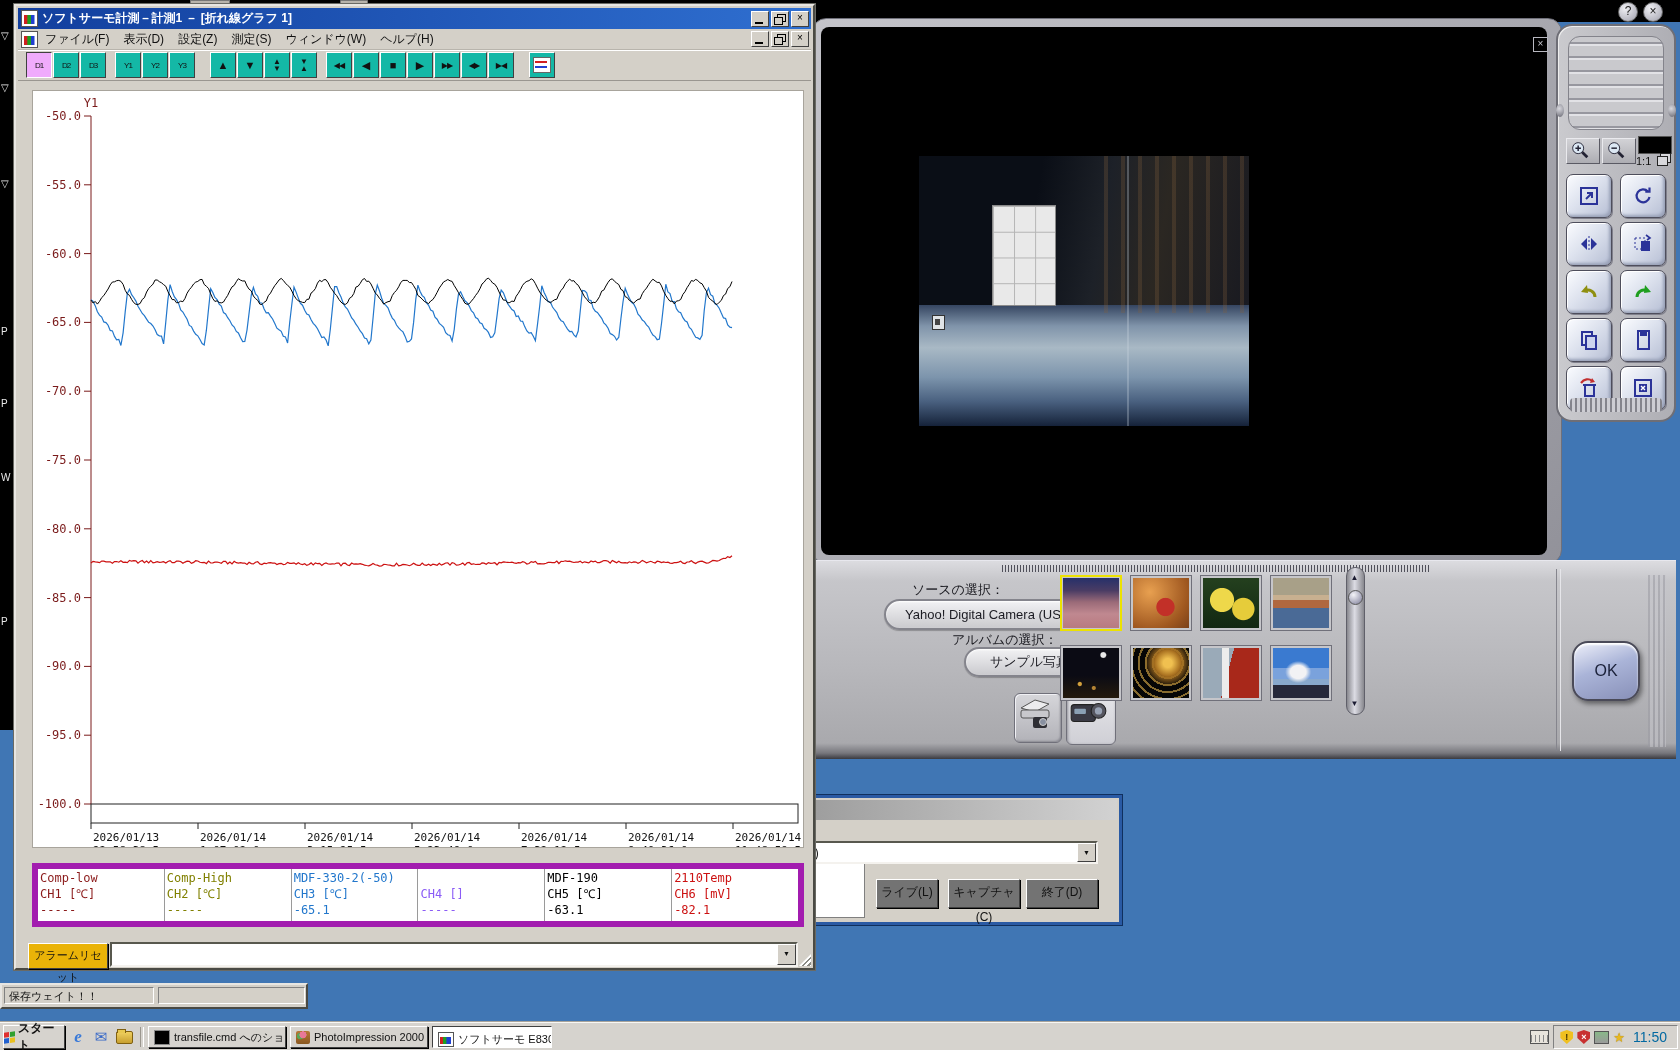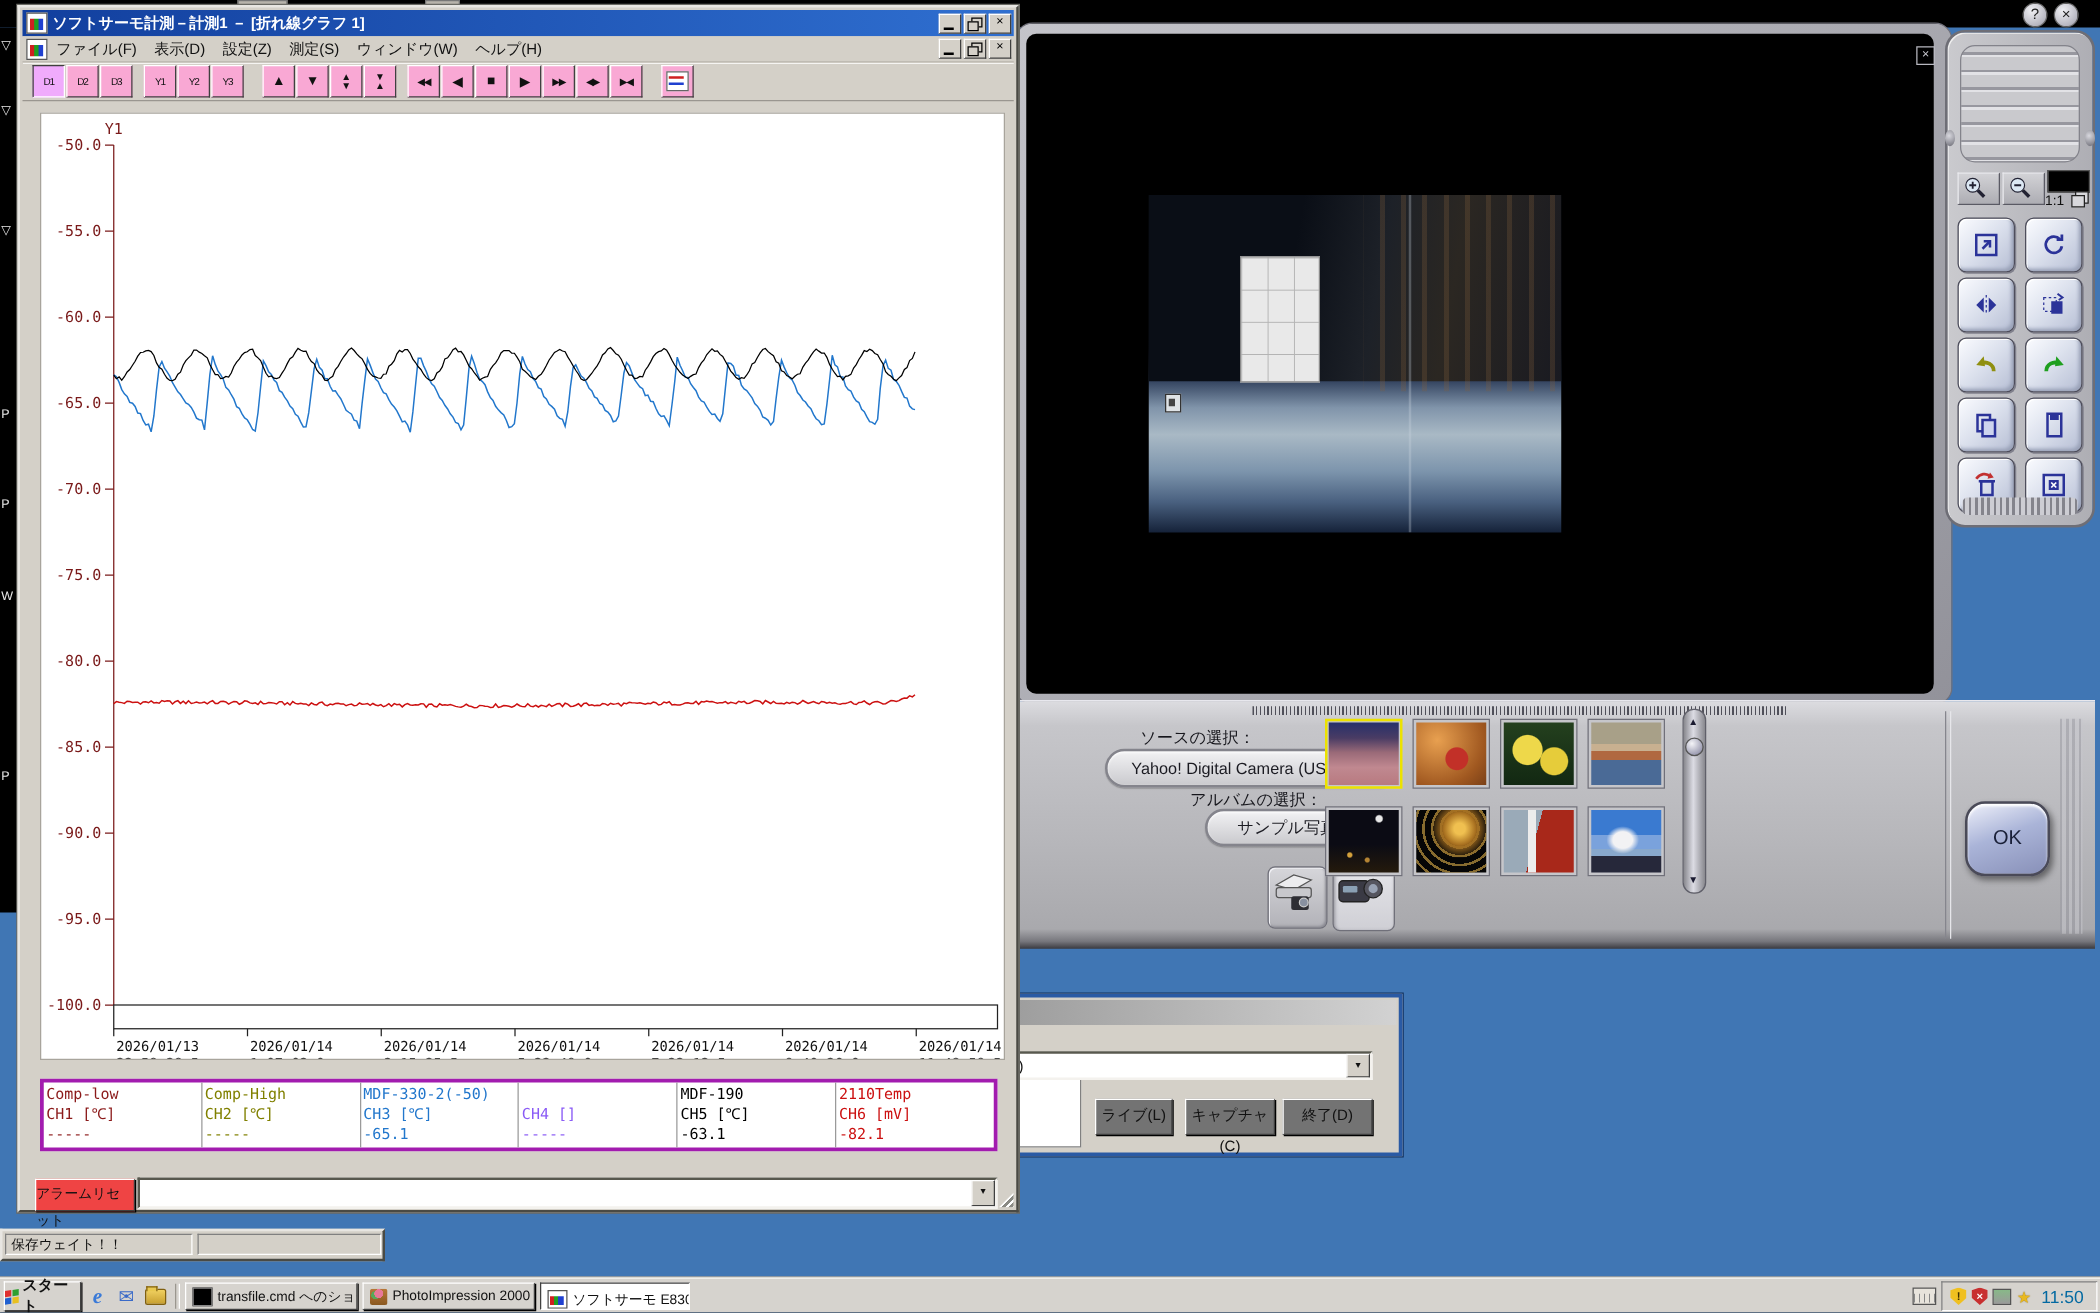--- a/index.html
+++ b/index.html
@@ -136,7 +136,7 @@
   .menu-item{font-size:12px;color:#111;padding:2px 7px;}
   #t-toolbar{position:absolute;left:2px;top:44px;right:2px;height:30px;background:#D4D0C8;display:flex;align-items:center;
     border-bottom:1px solid #9a9690;box-shadow:inset 0 1px 0 #fff;}
-  .tbtn{width:24px;height:24px;margin-right:1px;background:#f9a8d4;border:1px solid;border-color:#fff #404040 #404040 #fff;
+  .tbtn{width:24px;height:24px;margin-right:1px;background:#14b8a6;border:1px solid;border-color:#fff #404040 #404040 #fff;
     font-size:11px;color:#111;display:flex;align-items:center;justify-content:center;flex:0 0 auto;}
   .tbtn.active{border-color:#404040 #fff #fff #404040;background:#f0abfc;}
   .tbtn .col{display:flex;flex-direction:column;font-size:8px;line-height:7px;}

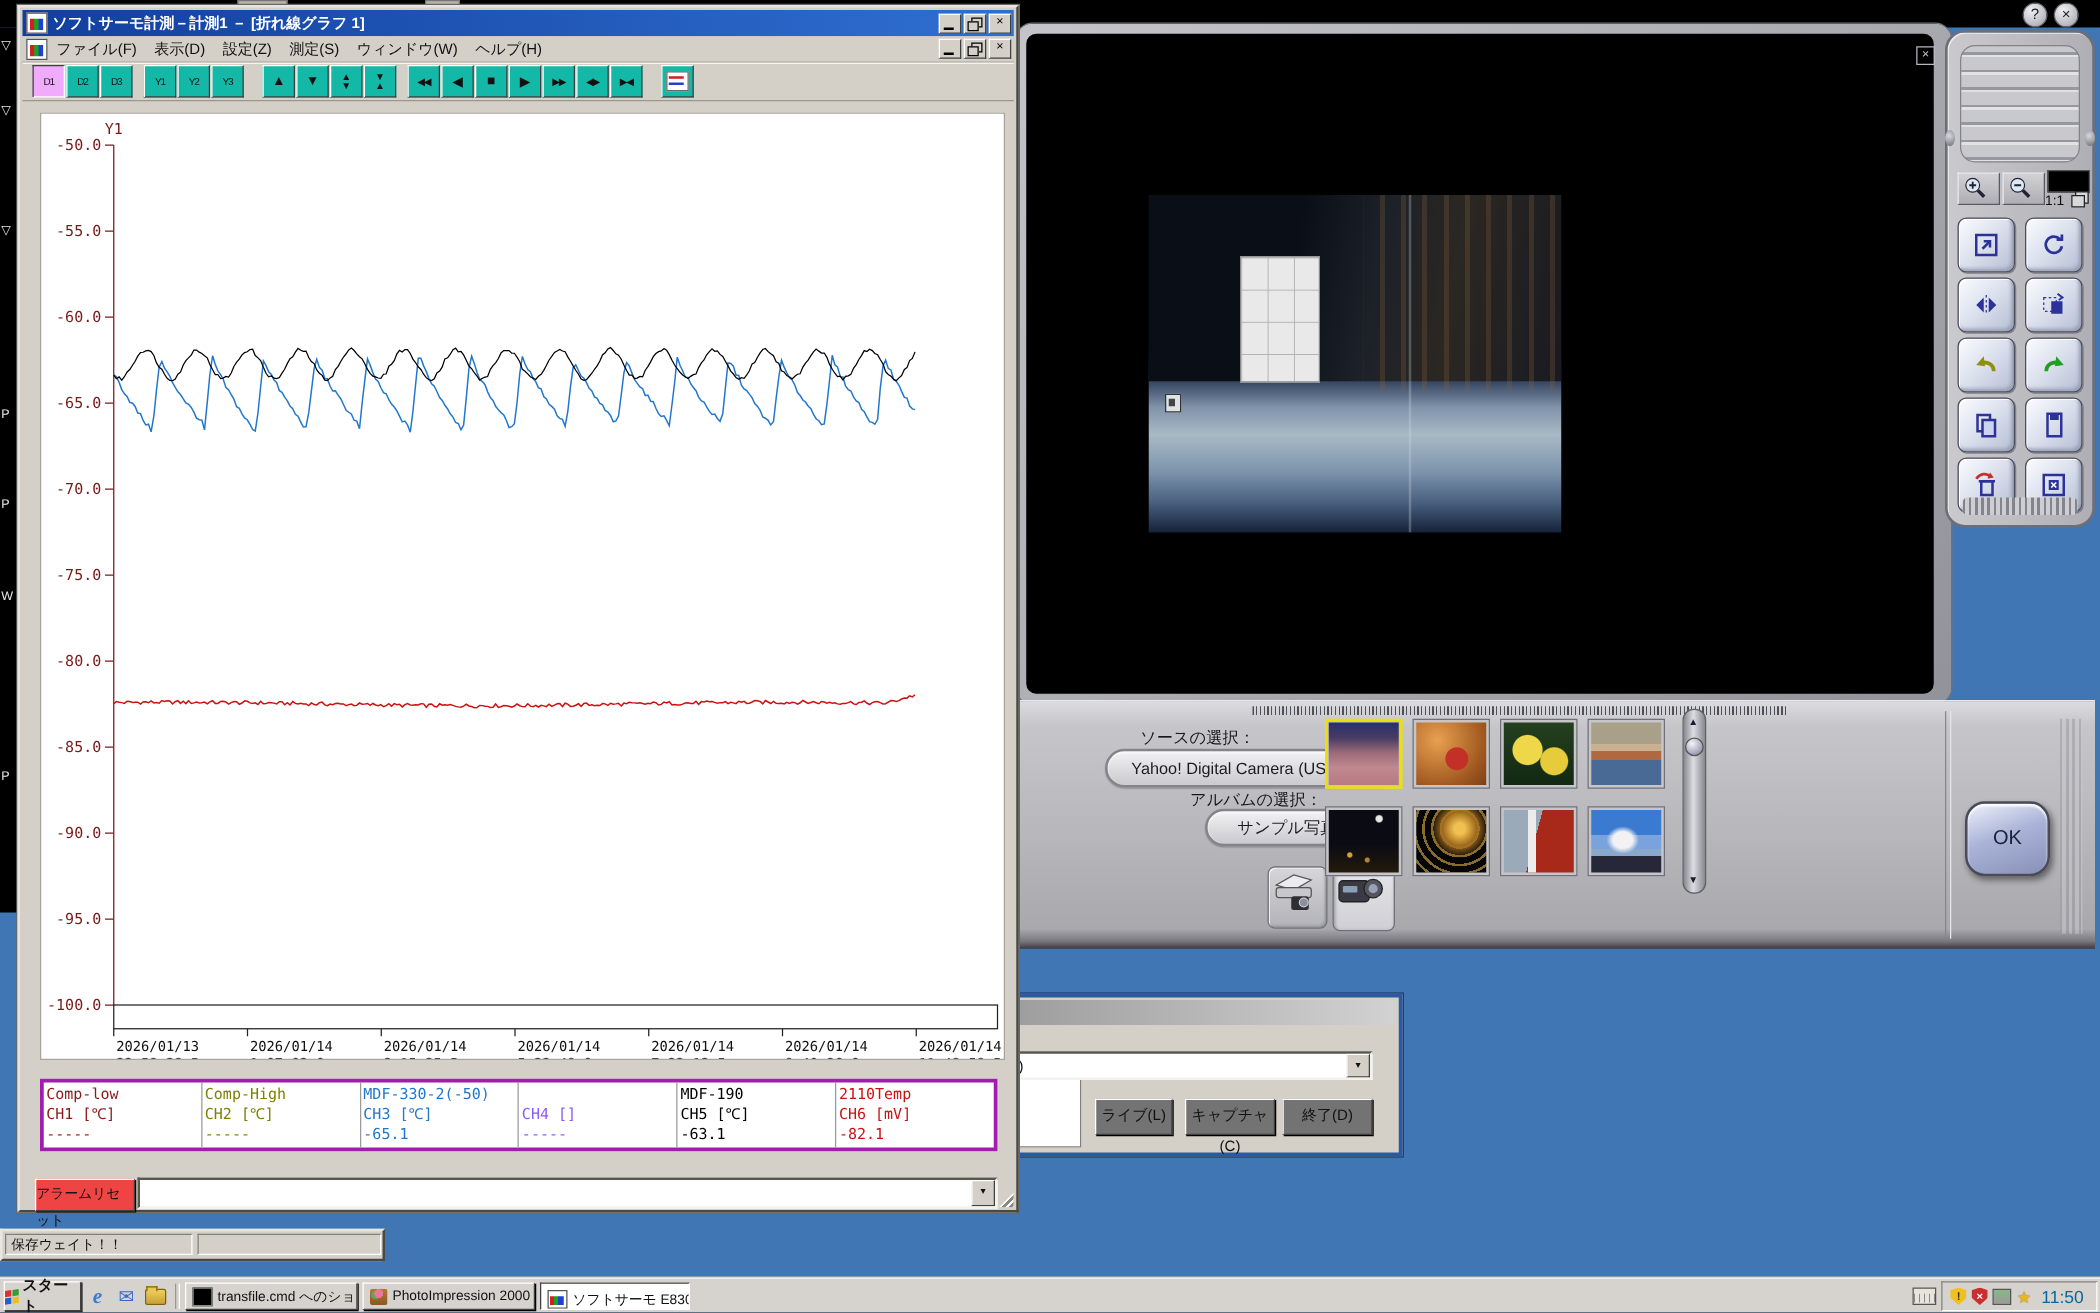--- a/index.html
+++ b/index.html
@@ -146,7 +146,7 @@
   .mini-chart::before{content:"";position:absolute;left:1px;top:3px;width:12px;height:2px;background:#d02020;}
   .mini-chart::after{content:"";position:absolute;left:1px;top:8px;width:12px;height:2px;background:#2040d0;}
   #chart-panel{position:absolute;left:16px;top:84px;width:770px;height:756px;background:#fff;border:1px solid #a8a49c;box-sizing:content-box;}
-  #legend{position:absolute;left:16px;top:857px;width:760px;height:52px;display:flex;border:3px solid #a21caf;background:#fff;}
+  #legend{position:absolute;left:16px;top:857px;width:760px;height:52px;display:flex;border:6px solid #a21caf;background:#fff;}
   .lcell{flex:1;border-right:1px solid #9a9a9a;font-family:"DejaVu Sans Mono","Liberation Sans",monospace;
     font-size:12px;line-height:16px;padding:1px 2px;overflow:hidden;white-space:nowrap;}
   .lcell:last-child{border-right:none;}

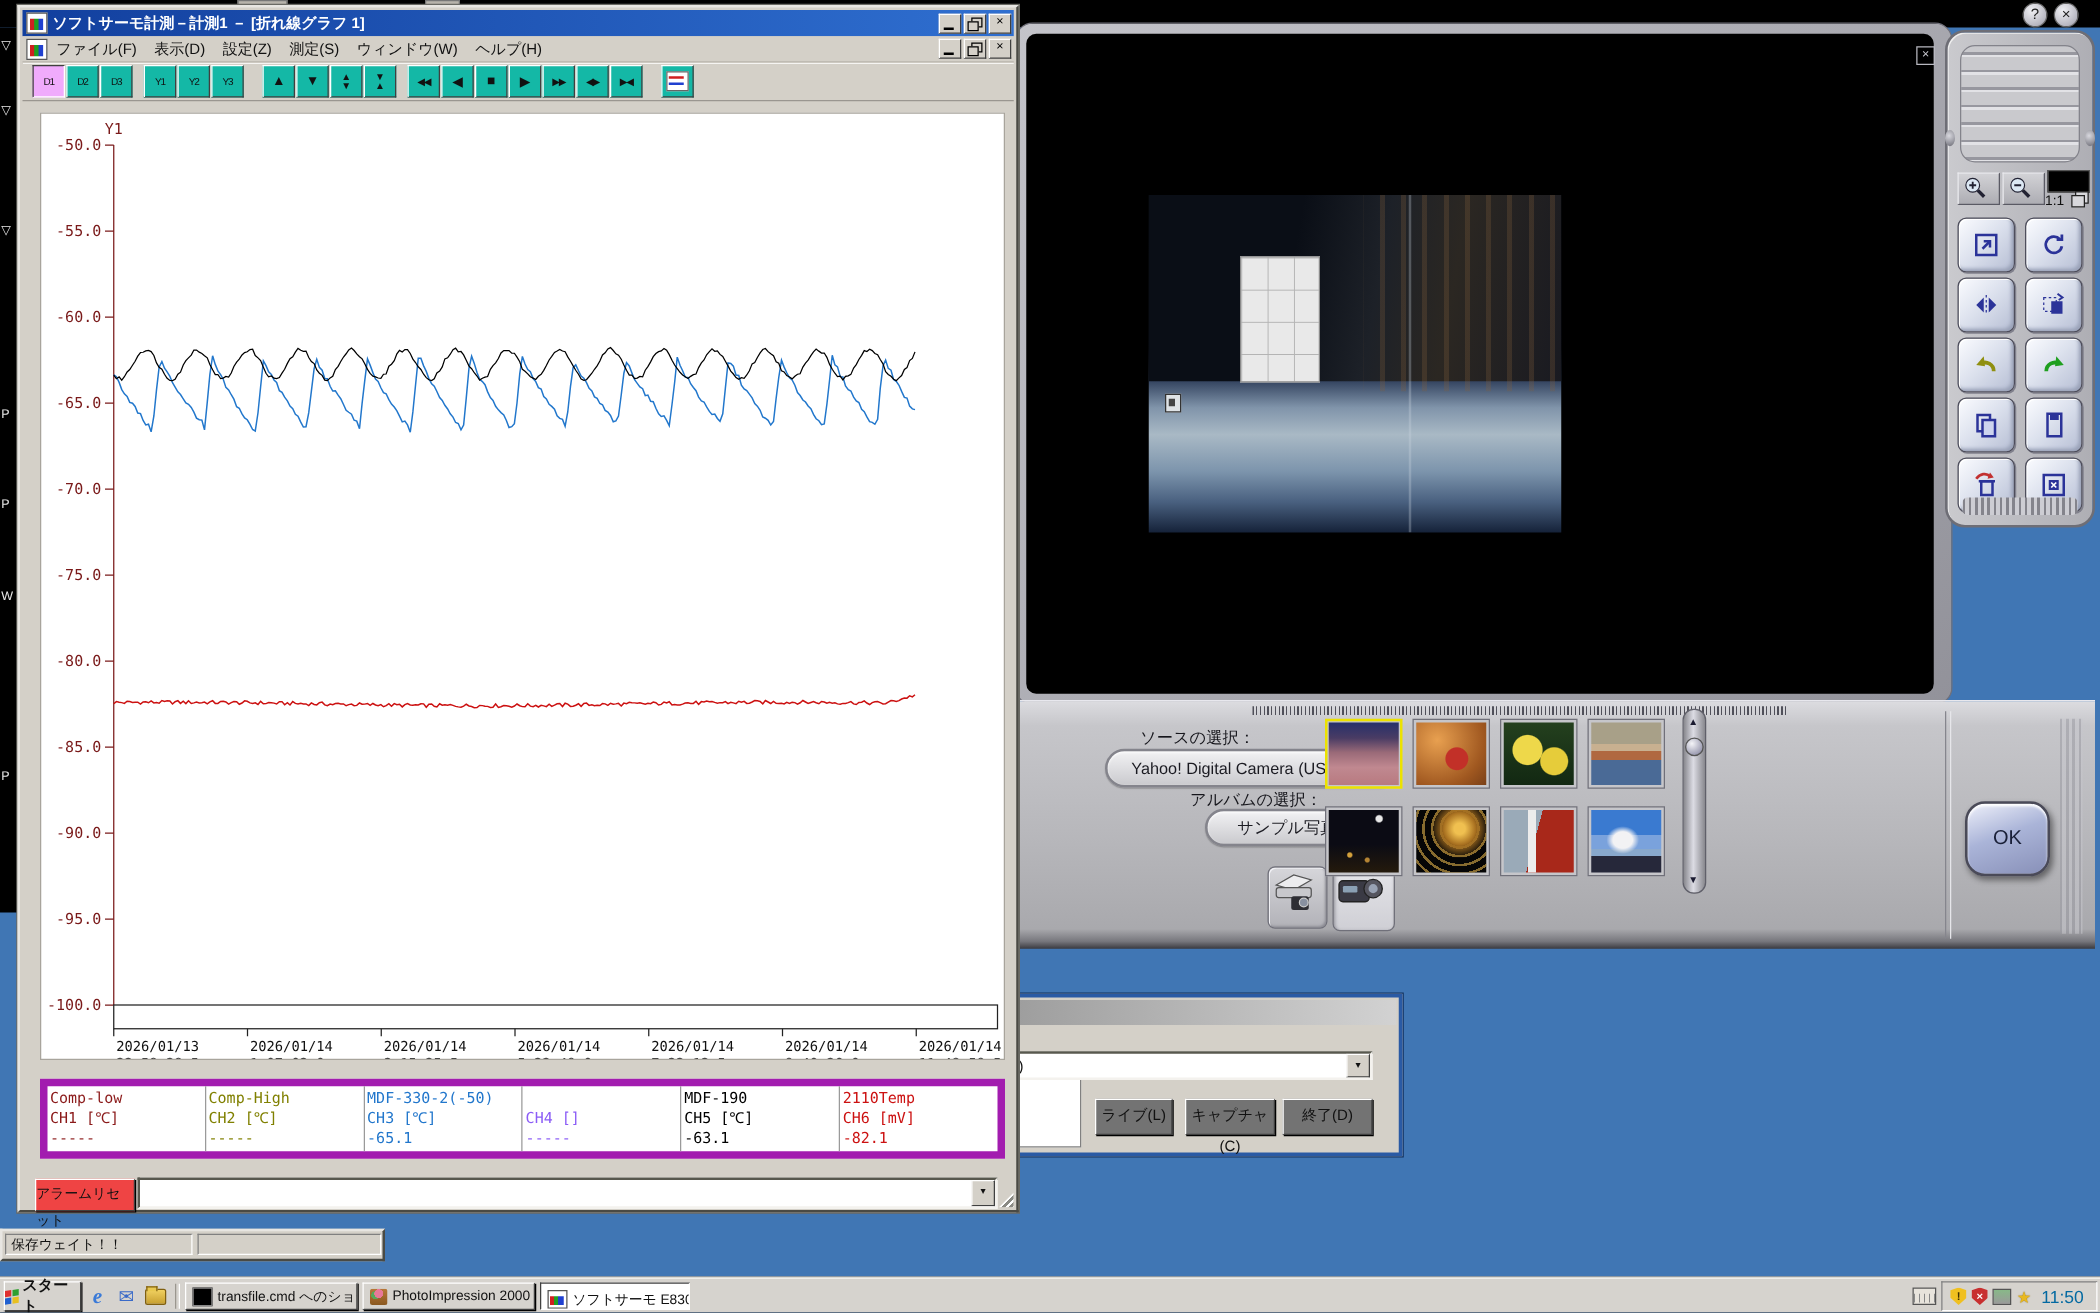--- a/index.html
+++ b/index.html
@@ -150,8 +150,8 @@
   .lcell{flex:1;border-right:1px solid #9a9a9a;font-family:"DejaVu Sans Mono","Liberation Sans",monospace;
     font-size:12px;line-height:16px;padding:1px 2px;overflow:hidden;white-space:nowrap;}
   .lcell:last-child{border-right:none;}
-  #alarm-btn{position:absolute;left:12px;top:937px;width:78px;height:24px;background:#ef4444;border:1px solid;
-    border-color:#fff #404040 #404040 #fff;box-shadow:1px 1px 0 #000;font-size:11px;color:#111;line-height:22px;}
+  #alarm-btn{position:absolute;left:12px;top:937px;width:78px;height:24px;background:#eab308;border:1px solid;
+    border-color:#fff #404040 #404040 #fff;box-shadow:1px 1px 0 #000;font-size:11px;color:#111;text-align:center;line-height:22px;}
   #alarm-combo{left:94px;top:936px;width:688px;height:25px;}
   #t-grip{position:absolute;right:2px;bottom:2px;width:12px;height:12px;
     background:repeating-linear-gradient(135deg,#fff 0 2px,#8a8a84 2px 4px);clip-path:polygon(100% 0,100% 100%,0 100%);}

